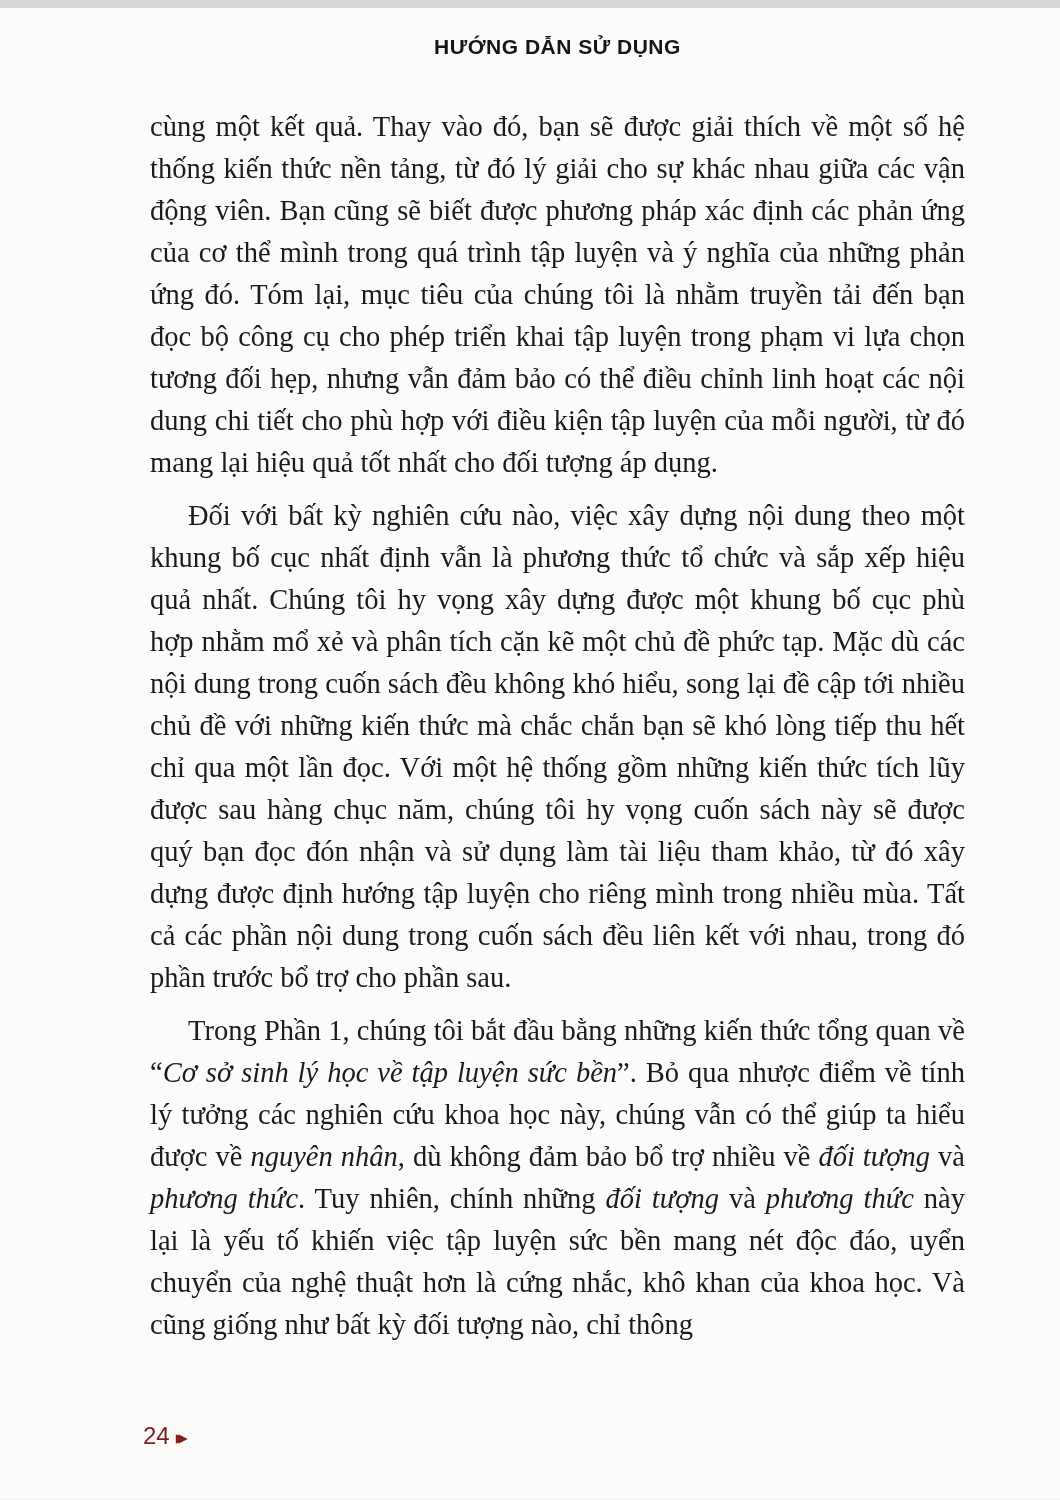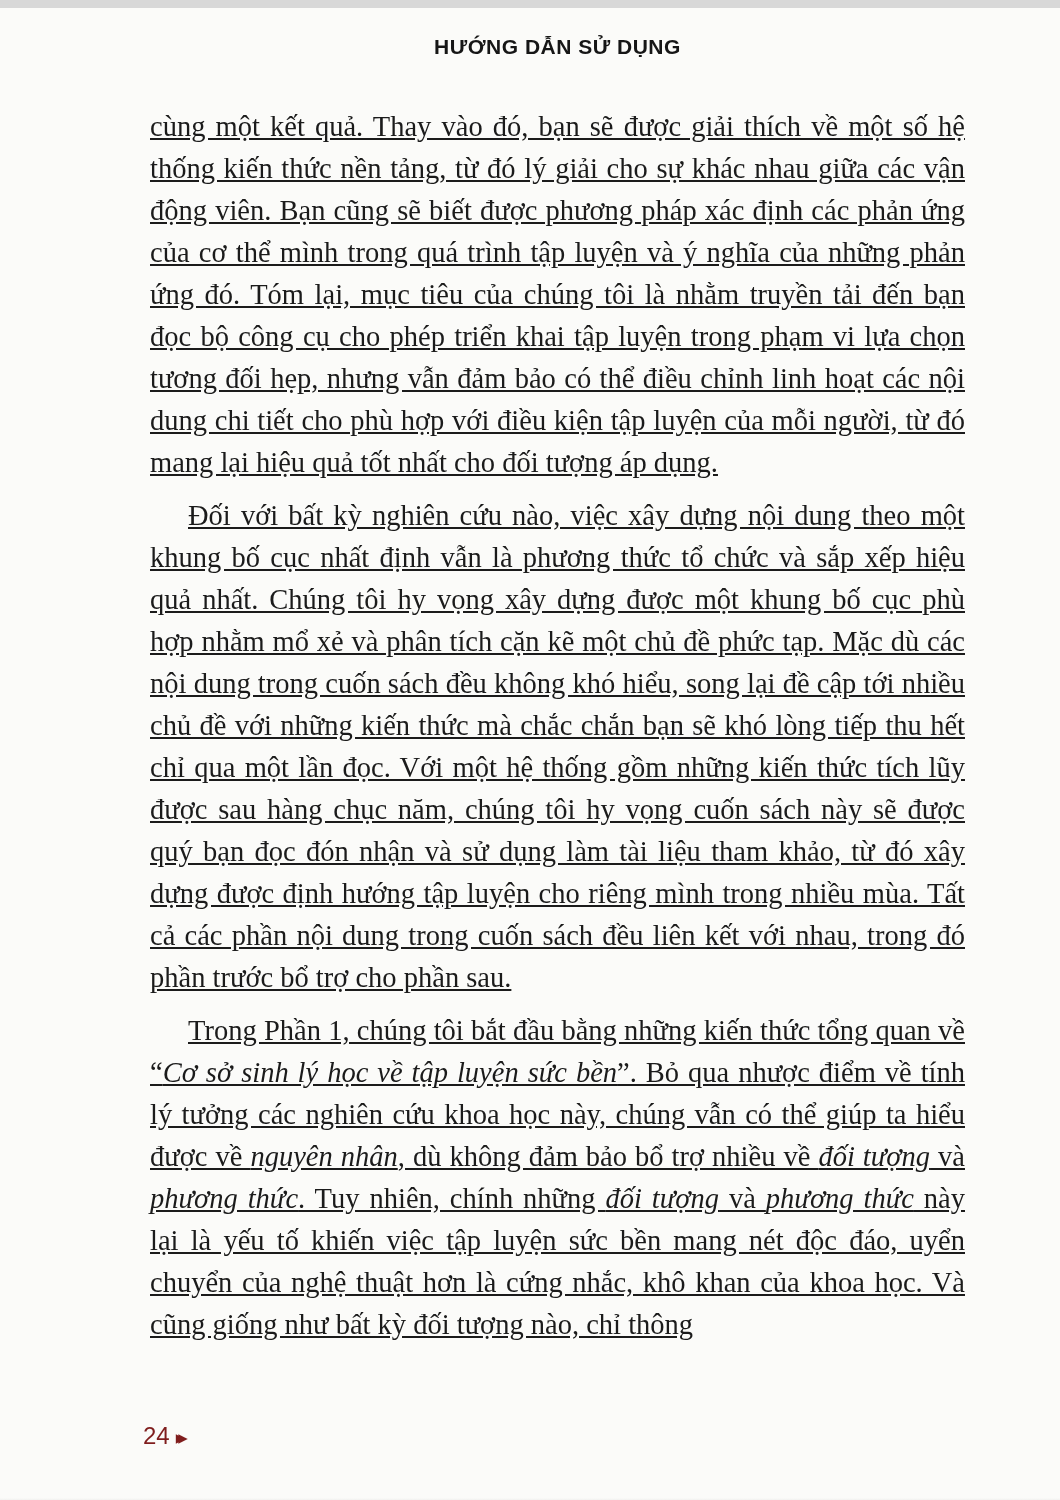--- a/index.html
+++ b/index.html
@@ -60,7 +60,6 @@
   .para {
     margin: 0 0 11px 0;
     text-indent: 38px;
-    text-decoration: underline;
   }
   .para.no-indent {
     text-indent: 0;

